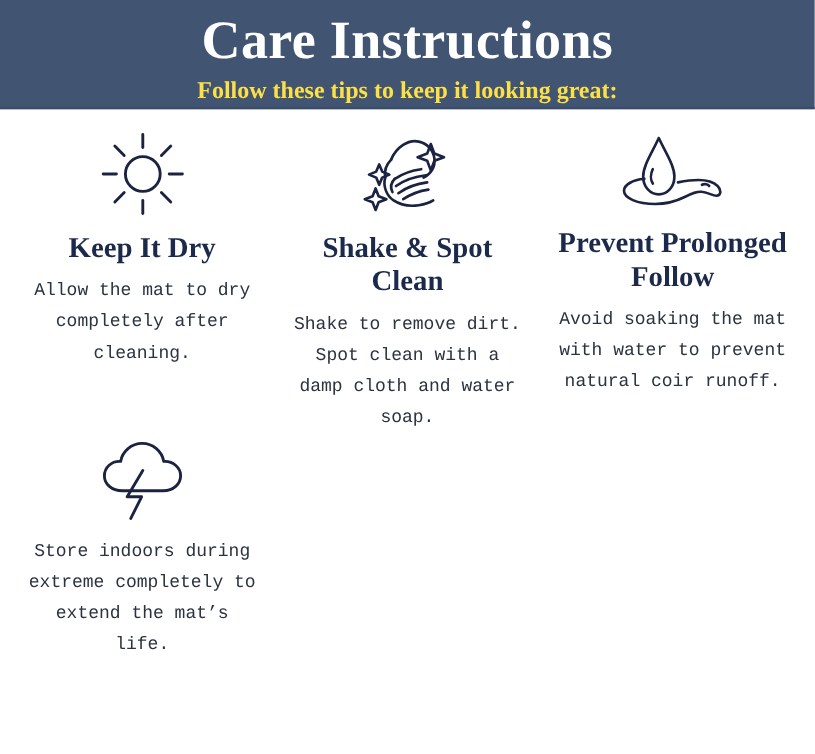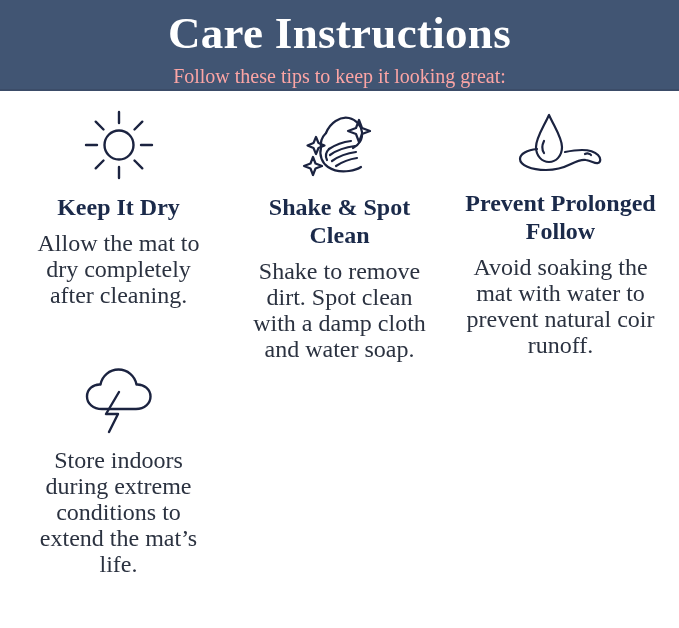--- a/index.html
+++ b/index.html
@@ -47,10 +47,10 @@
   }
   .header-subtitle {
     font-family: "Liberation Serif", "DejaVu Serif", serif;
-    font-weight: normal;
+    font-weight: bold;
     font-size: 20px;
     line-height: 26px;
-    color: #fca5a5;
+    color: #fde047;
     margin: 4px 0 0 0;
     text-align: center;
   }

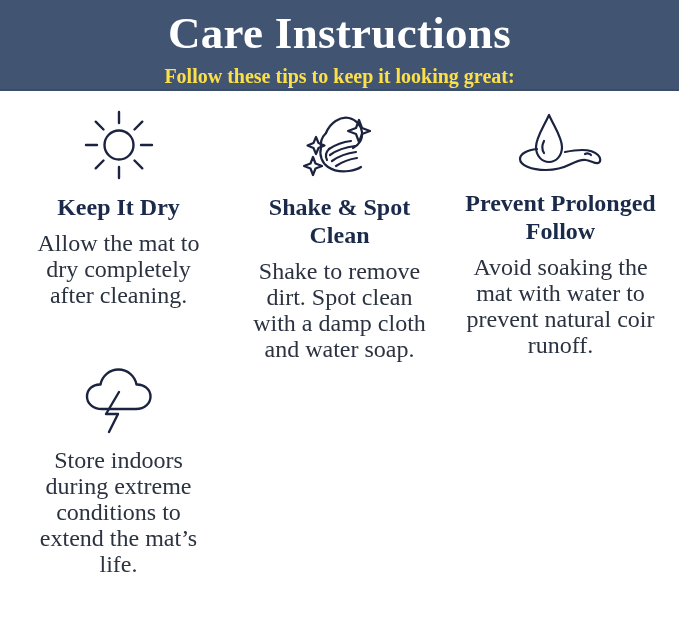--- a/index.html
+++ b/index.html
@@ -91,8 +91,8 @@
     max-width: 280px;
   }
   .tip-body {
-    font-family: Liberation Serif, serif;
-    font-size: 24px;
+    font-family: Liberation Mono, monospace;
+    font-size: 15px;
     line-height: 26px;
     color: #2b3240;
     margin: 9px 0 0 0;

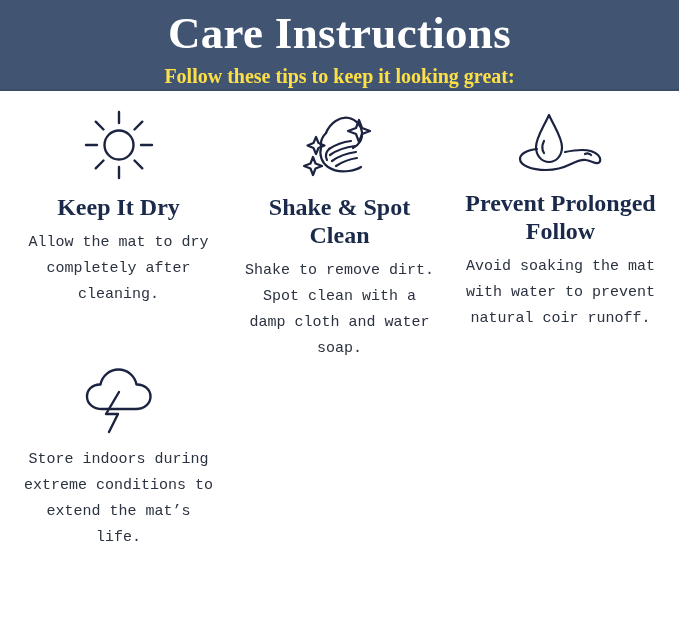--- a/index.html
+++ b/index.html
@@ -194,7 +194,7 @@
           <path d="M41 28 L28 50 L40 50 L31 68"></path>
         </svg>
       </div>
-      <p class="tip-body">Store indoors during extreme conditions to extend the mat’s life.</p>
+      <p class="tip-body">Store indoors during extreme completely to extend the mat’s life.</p>
     </div>
 
   </div>

